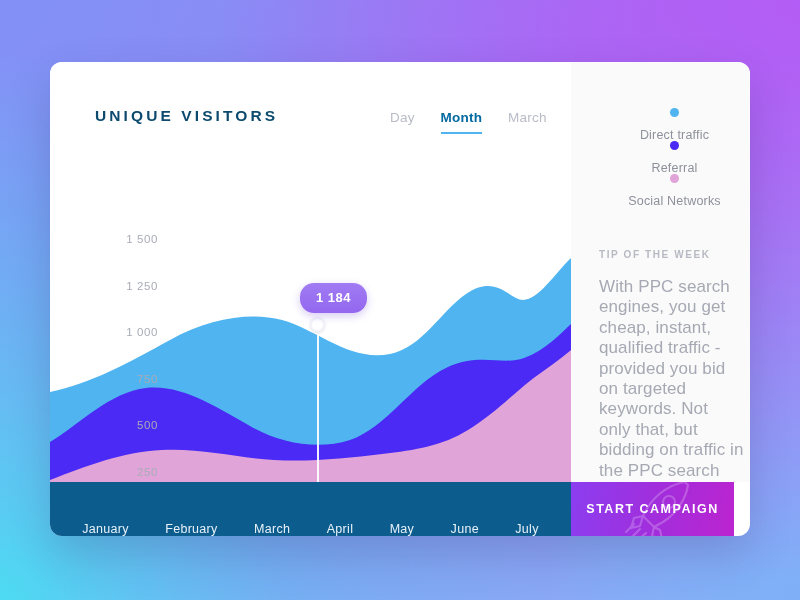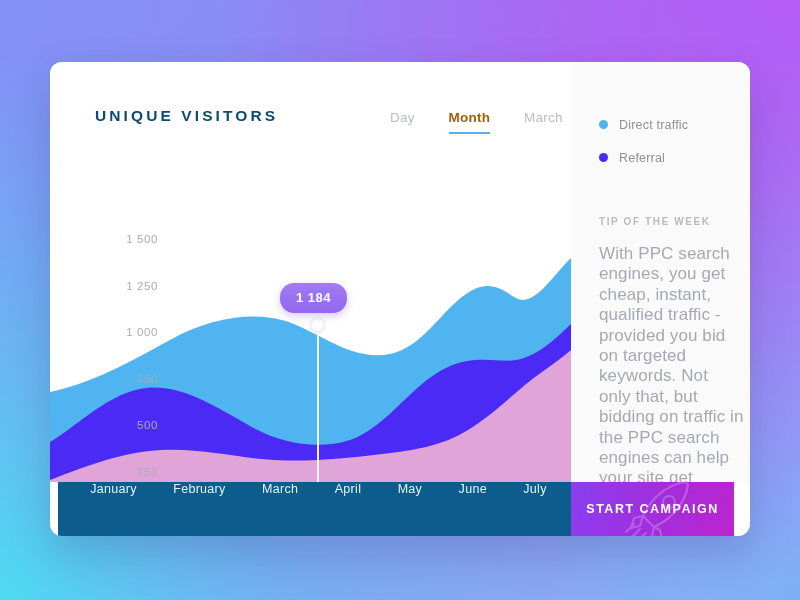--- a/index.html
+++ b/index.html
@@ -58,7 +58,7 @@
     left: 340px; top: 48px;
     display: flex;
     align-items: flex-start;
-    gap: 34px;
+    gap: 26px;
   }
   .range-tab {
     font-size: 13.5px;

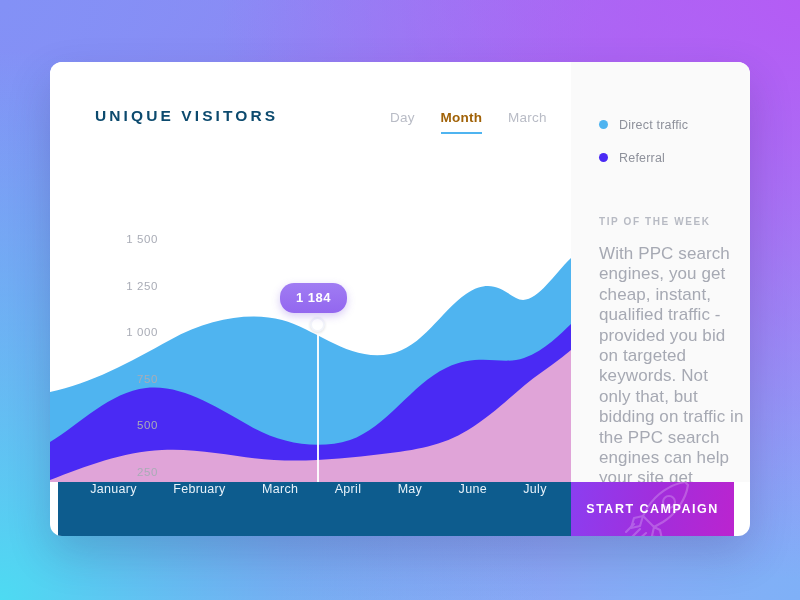--- a/index.html
+++ b/index.html
@@ -69,7 +69,7 @@
     white-space: nowrap;
   }
   .range-tab.active {
-    color: #a16207;
+    color: #0369a1;
     font-weight: 600;
     border-bottom: 2.5px solid #4fb4f0;
   }

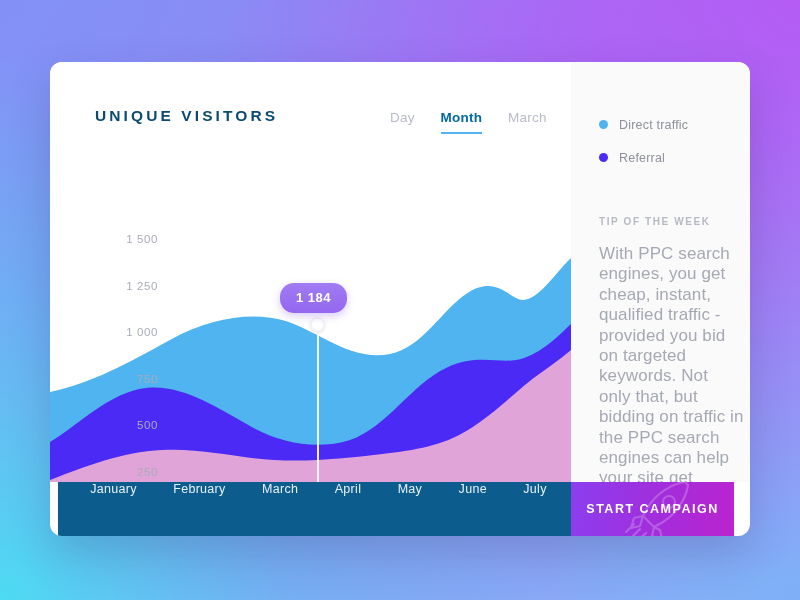--- a/index.html
+++ b/index.html
@@ -139,6 +139,7 @@
     align-items: center;
     gap: 11px;
     height: 33px;
+    flex-direction: column;
   }
   .legend-dot {
     width: 9px; height: 9px;

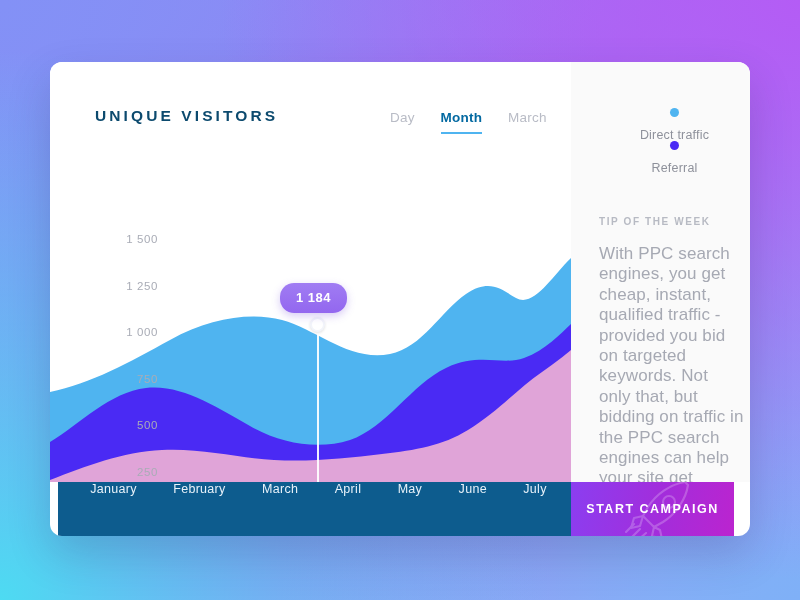--- a/index.html
+++ b/index.html
@@ -283,6 +283,10 @@
         <span class="legend-label">Referral</span>
       </div>
 
+      <div class="legend-row">
+        <span class="legend-dot" style="background:#e0a4d8"></span>
+        <span class="legend-label">Social Networks</span>
+      </div>
 
       <div id="tip-title">TIP OF THE WEEK</div>
       <div id="tip-body">With PPC search engines, you get cheap, instant, qualified traffic - provided you bid on targeted keywords. Not only that, but bidding on traffic in the PPC search engines can help your site get ranked in the free search engines, too!</div>

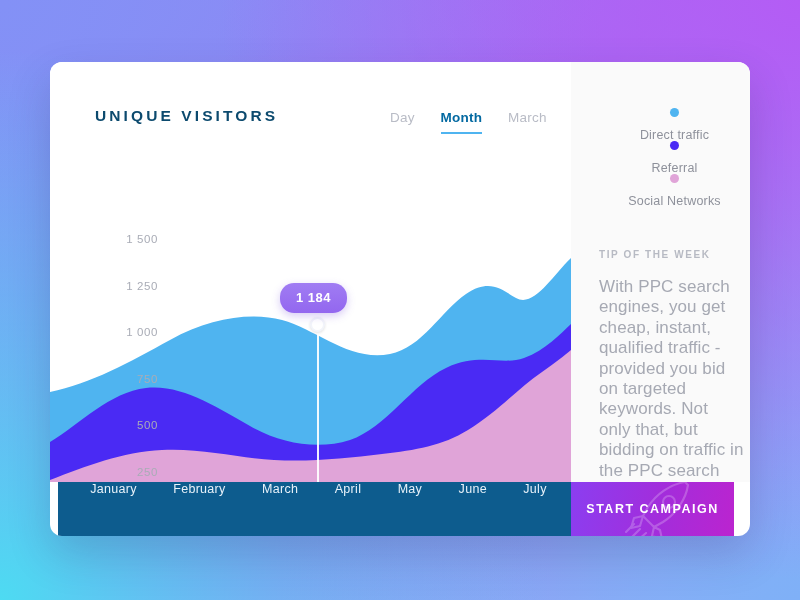--- a/index.html
+++ b/index.html
@@ -113,7 +113,7 @@
   }
   #tooltip {
     position: absolute;
-    left: 230px; top: 221px;
+    left: 250px; top: 221px;
     padding: 7px 16px 8px;
     border-radius: 14px;
     background: linear-gradient(180deg, #a07cf3 0%, #9367ef 100%);

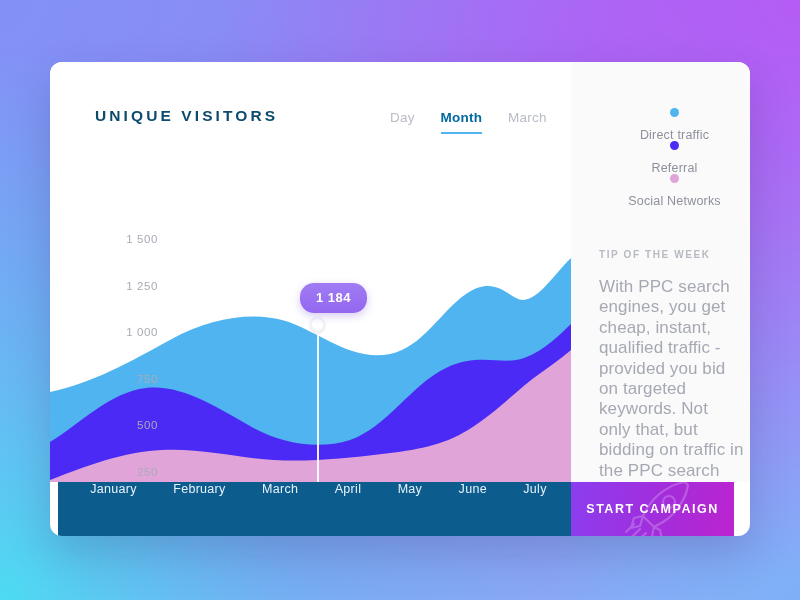--- a/index.html
+++ b/index.html
@@ -171,11 +171,11 @@
   
   #month-bar {
     position: absolute;
-    left: 8px; top: 420px;
+    left: 0; top: 420px;
     width: 521px; height: 54px;
     background: #0d5c8e;
     display: flex;
-    align-items: flex-start;
+    align-items: flex-end;
     justify-content: space-around;
     padding: 0 14px;
   }

